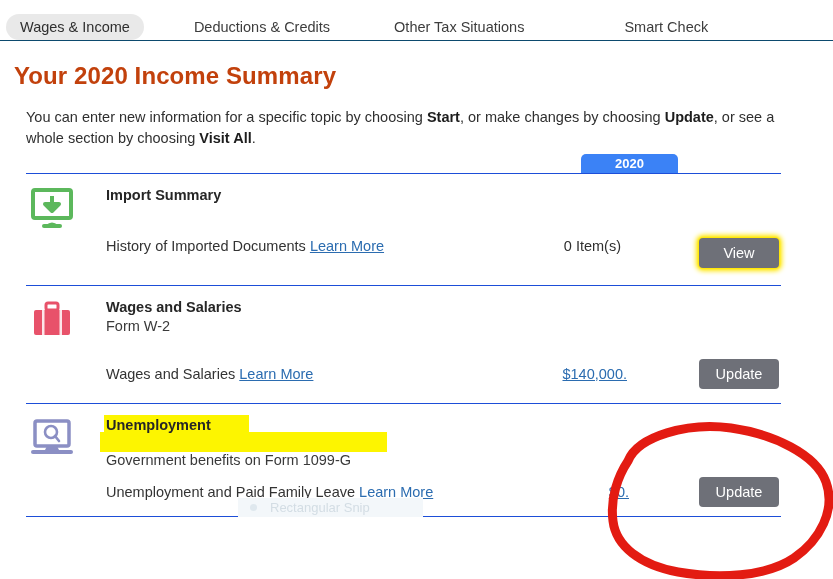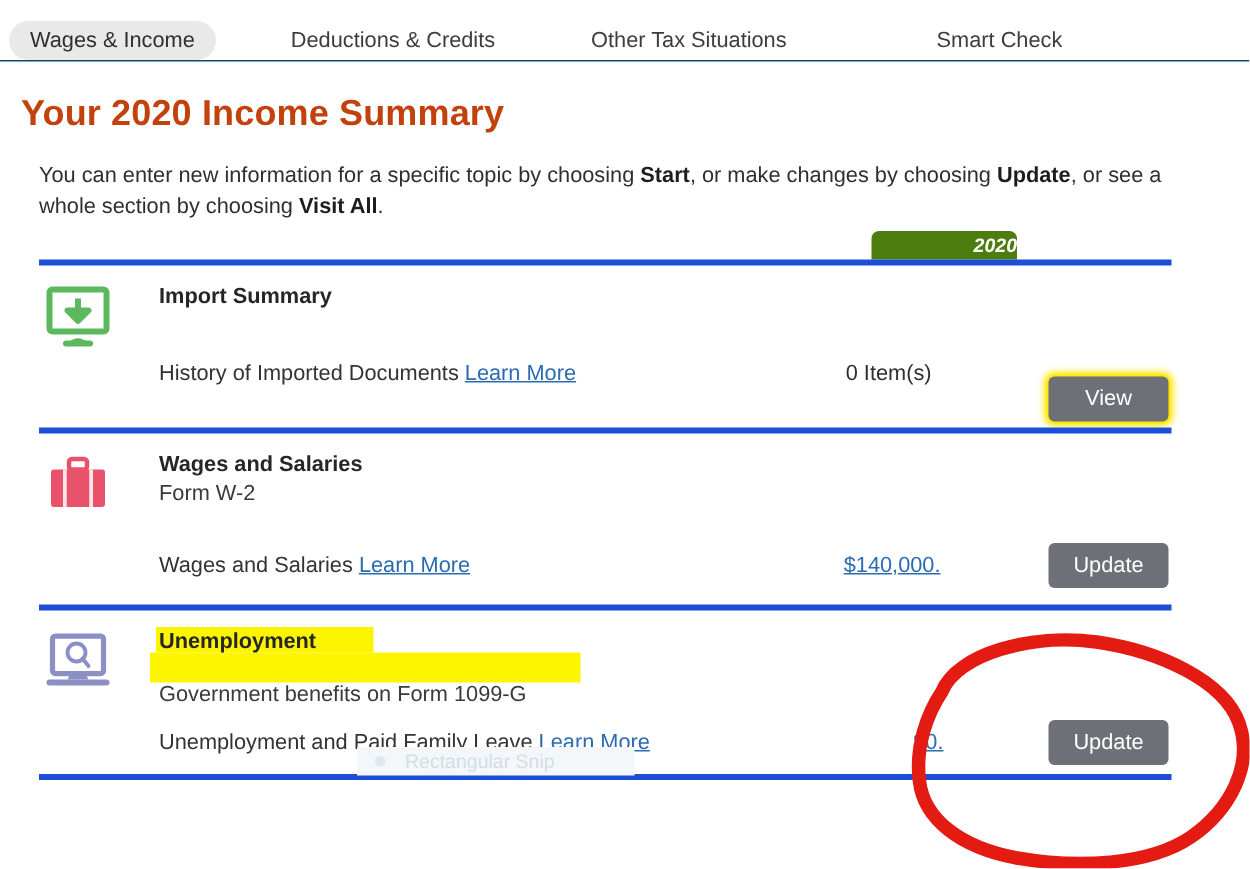--- a/index.html
+++ b/index.html
@@ -64,14 +64,13 @@
     position: absolute;
     left: 581px; top: 154px;
     width: 97px; height: 19px;
-    background: #4d7c0f;
+    background: #3b82f6;
     border-radius: 5px 5px 0 0;
     color: #ffffff;
     font-size: 13px;
     font-weight: bold;
-    text-align: right;
+    text-align: center;
     line-height: 19px;
-    font-style: italic;
   }
 
   

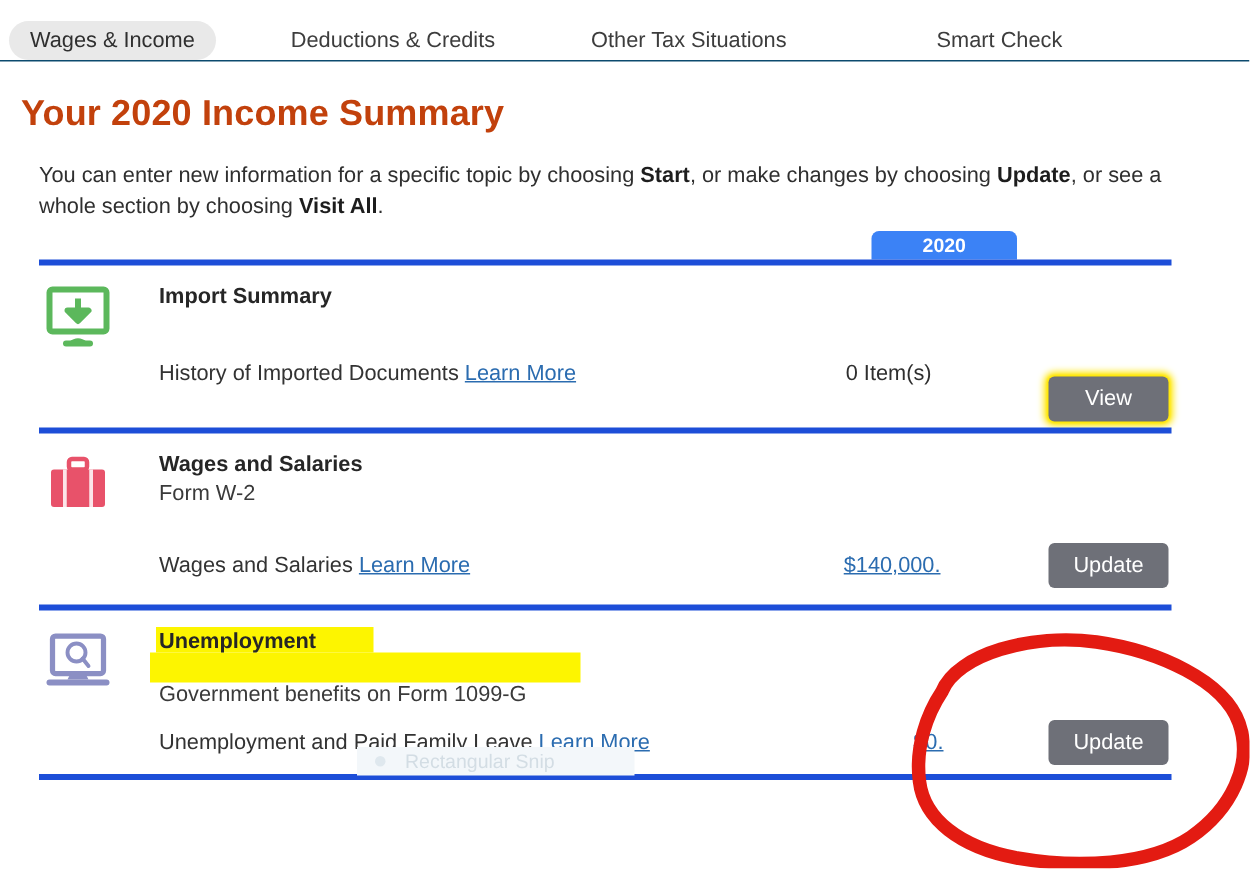--- a/index.html
+++ b/index.html
@@ -78,7 +78,7 @@
     position: absolute;
     left: 26px;
     width: 755px;
-    border-top: 4px solid #1d4ed8;
+    border-top: 1px solid #1d4ed8;
   }
   .sec-import { top: 173px; height: 96px; }
   .sec-wages  { top: 285px; height: 104px; }

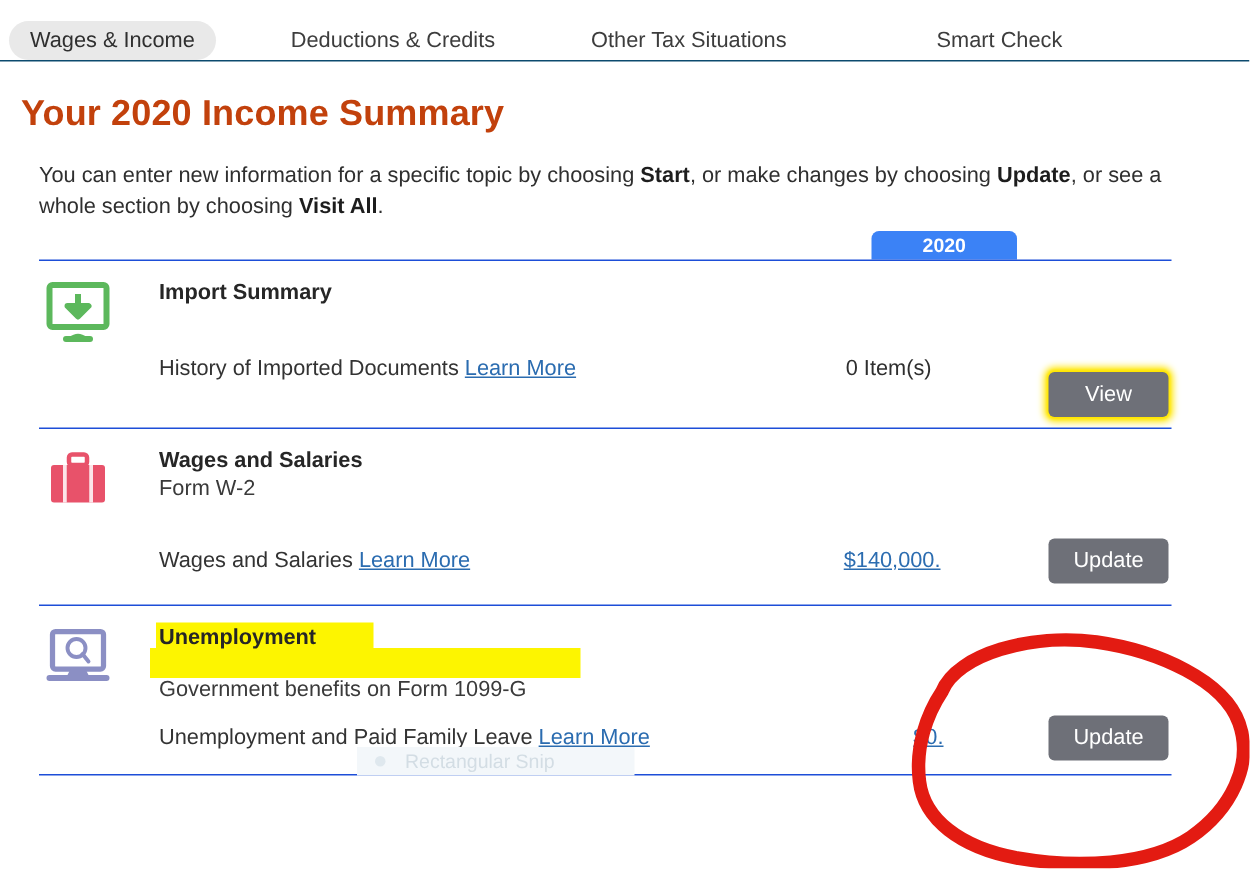--- a/index.html
+++ b/index.html
@@ -230,7 +230,7 @@
       <span class="learn">Learn More</span>
     </div>
     <div class="items-count" style="right:160px; top:64px;">0 Item(s)</div>
-    <button class="act-btn hl" style="right:2px; top:74px;">View</button>
+    <button class="act-btn hl" style="right:2px; top:64px;">View</button>
   </div>
 
   <div class="section sec-wages">

